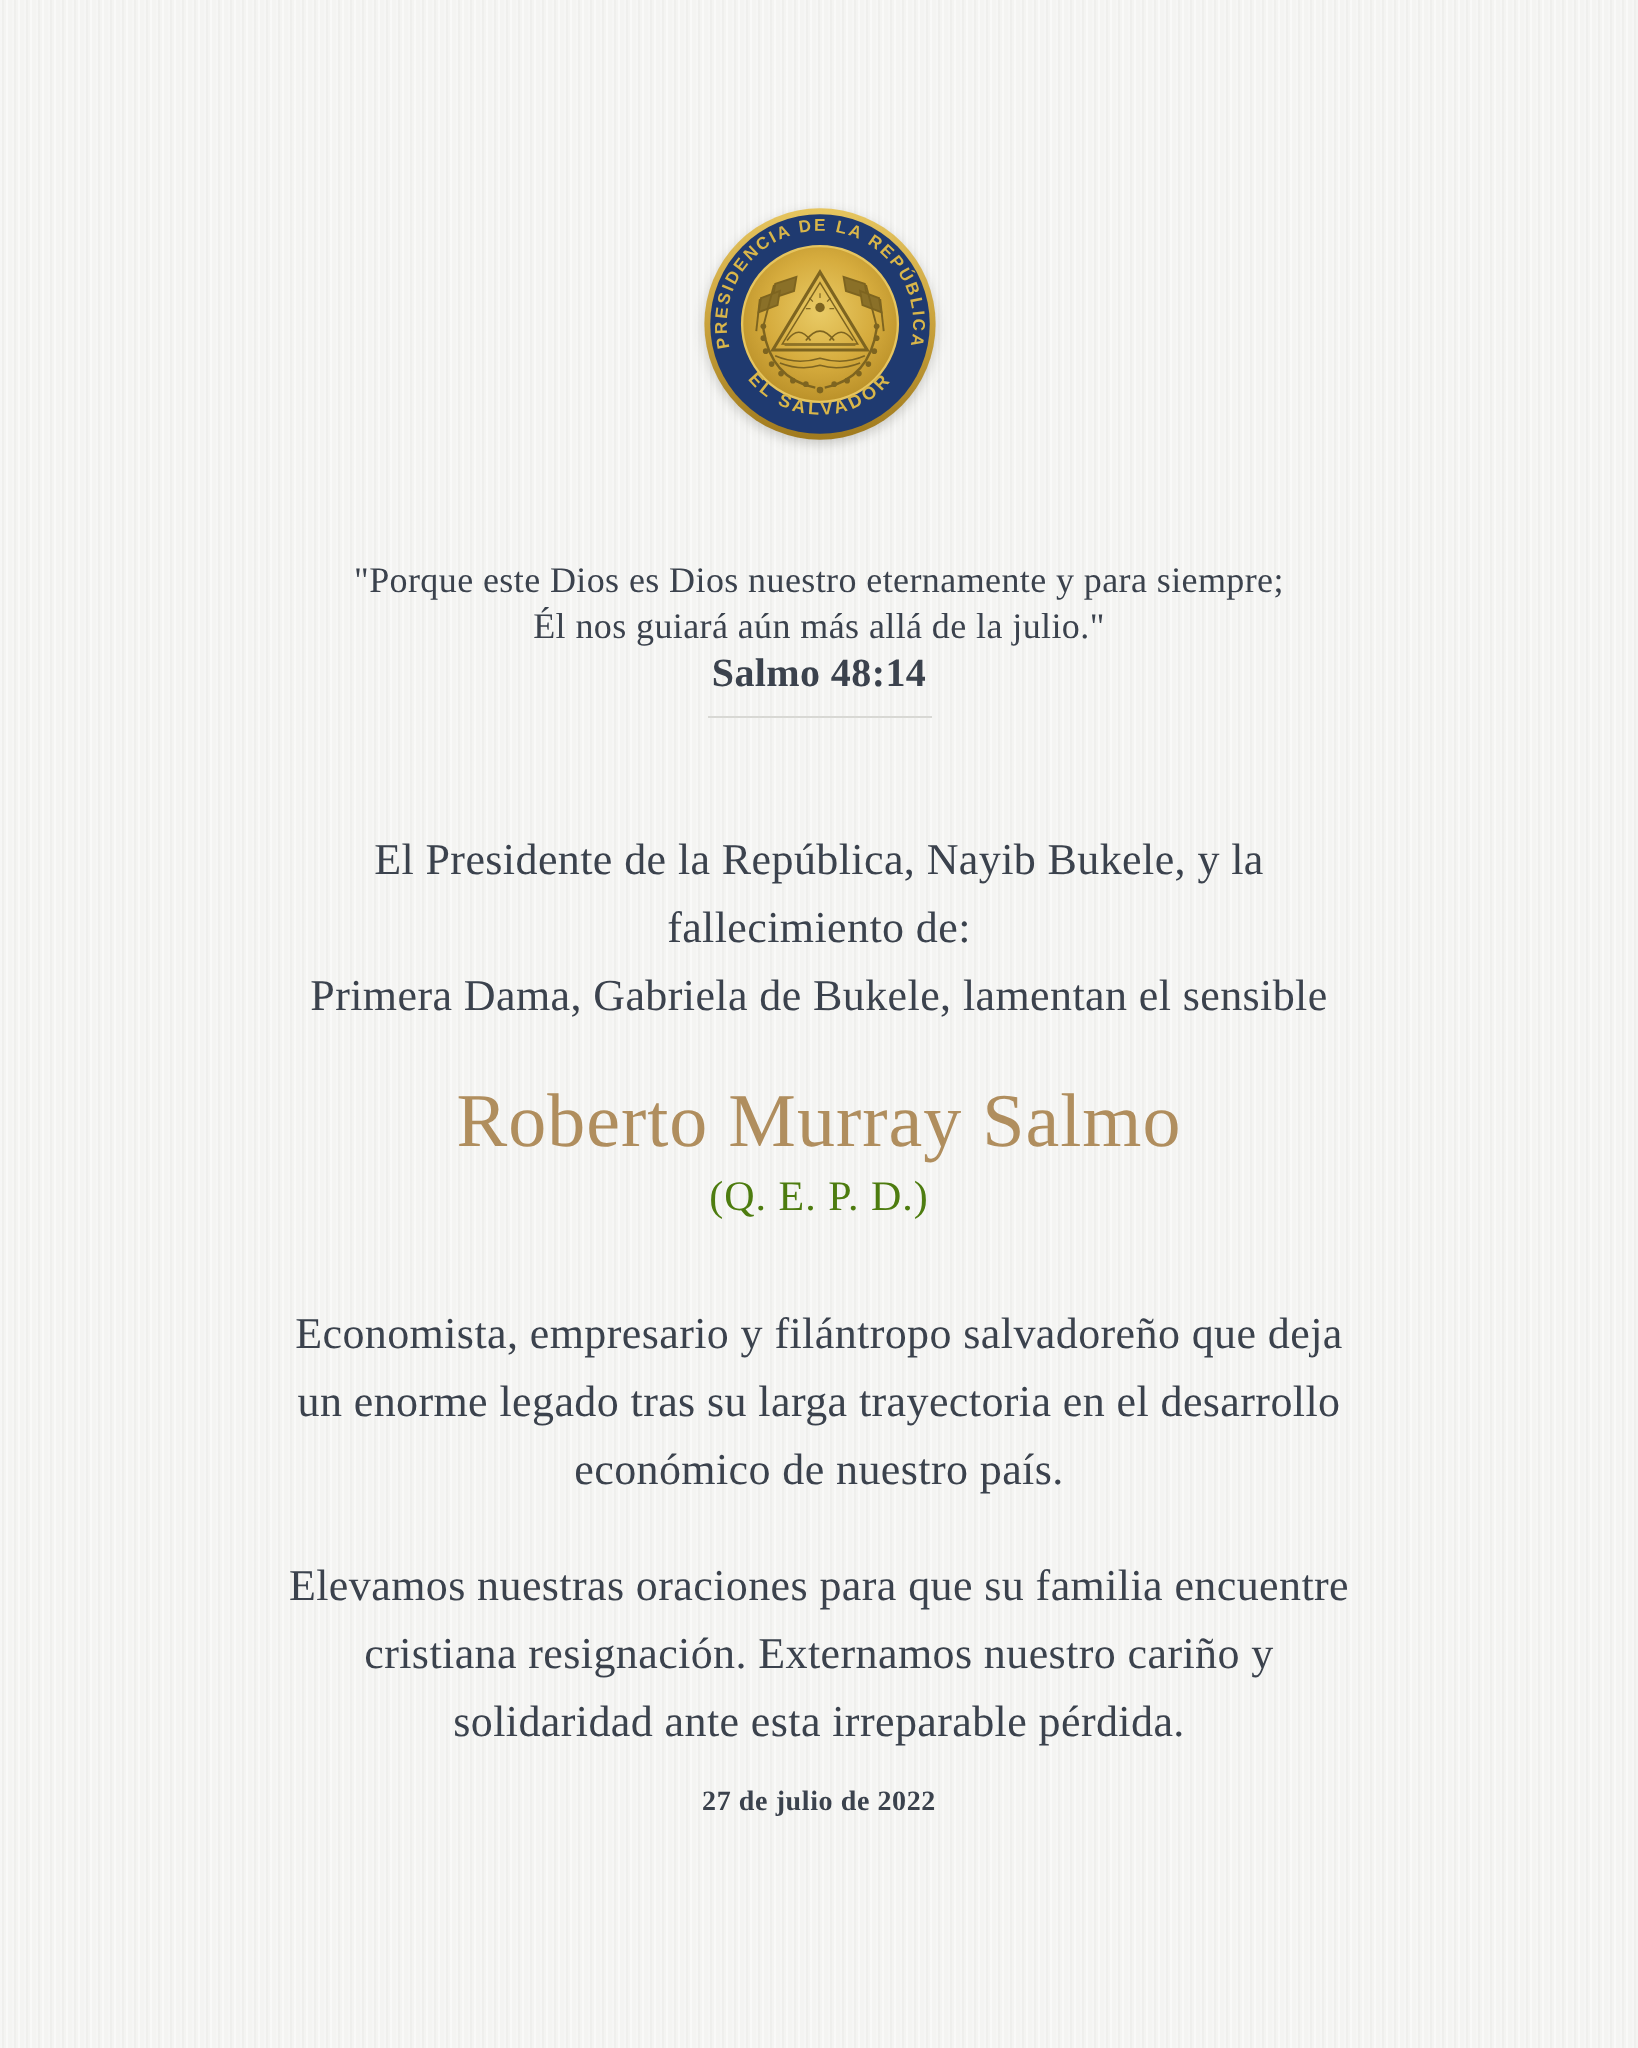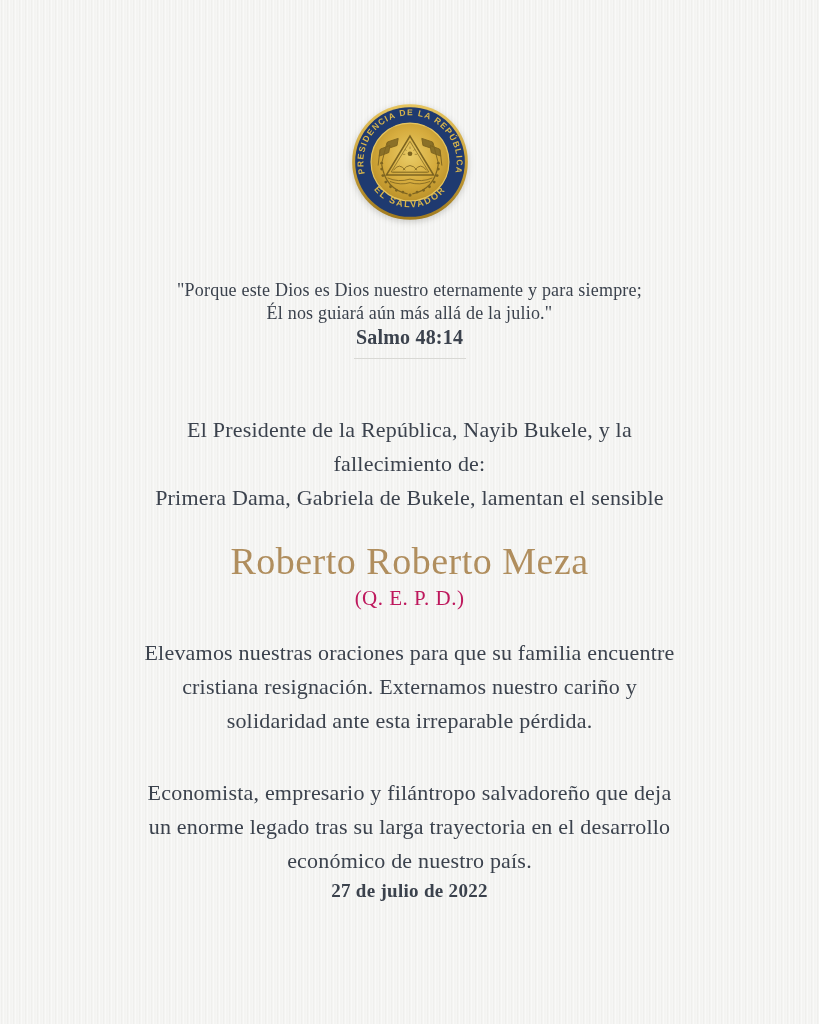--- a/index.html
+++ b/index.html
@@ -191,7 +191,7 @@
     <div class="line">Primera Dama, Gabriela de Bukele, lamentan el sensible</div>
   </div>
 
-  <div class="deceased-name">Roberto Roberto Meza</div>
+  <div class="deceased-name">Roberto Murray Salmo</div>
   <div class="epitaph">(Q. E. P. D.)</div>
 
   <div class="para condolence">

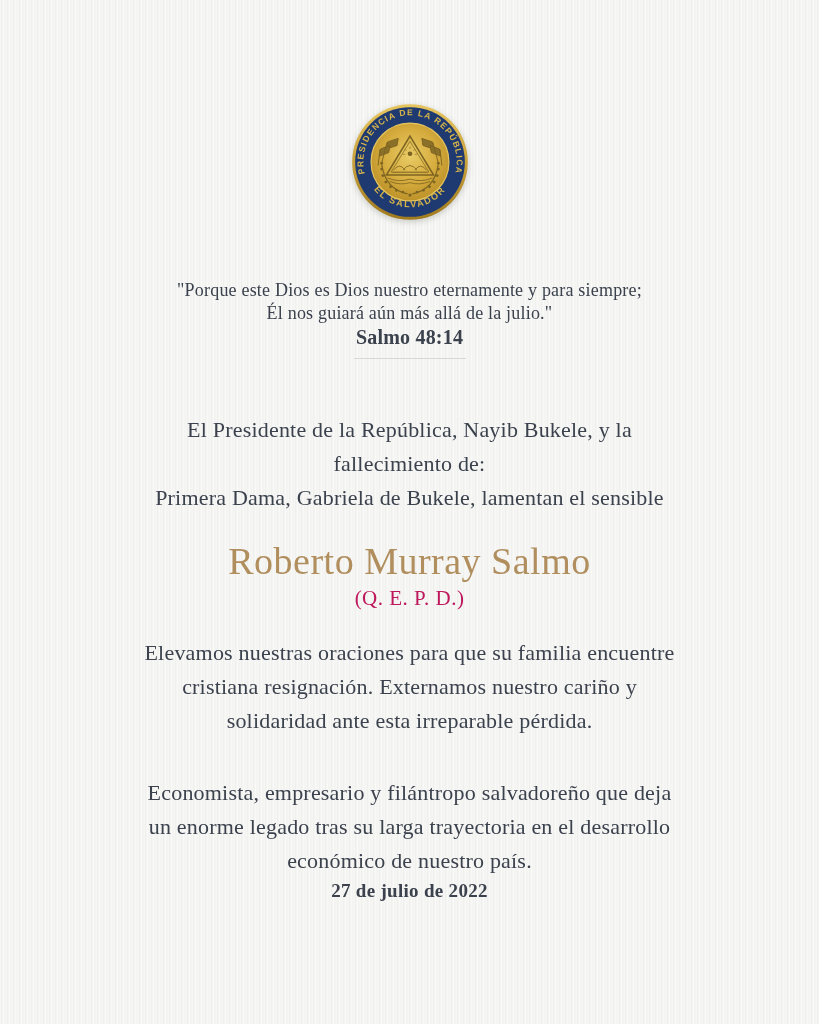--- a/index.html
+++ b/index.html
@@ -68,7 +68,7 @@
     margin-top: 1px;
     font-size: 21px;
     line-height: 28px;
-    color: #be185d;
+    color: #4d7c0f;
     letter-spacing: 0.5px;
   }
   .tribute { margin-top: 38px; }

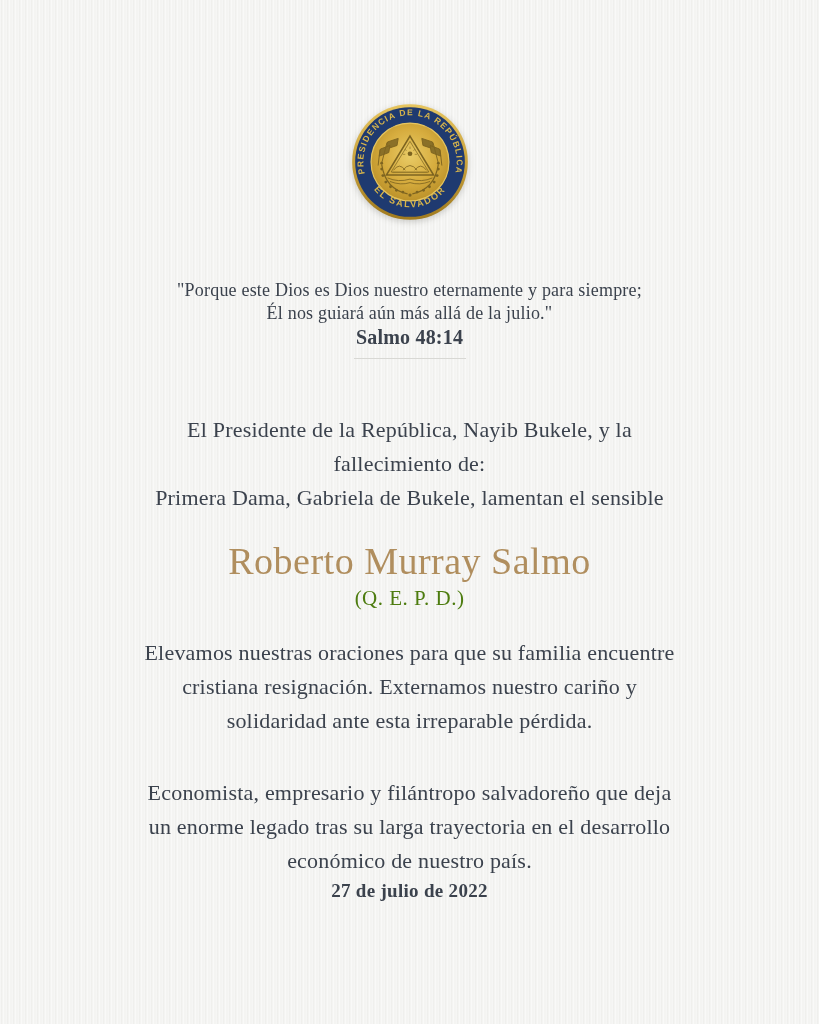--- a/index.html
+++ b/index.html
@@ -194,18 +194,18 @@
   <div class="deceased-name">Roberto Murray Salmo</div>
   <div class="epitaph">(Q. E. P. D.)</div>
 
+  <div class="para tribute">
+    <div class="line">Economista, empresario y filántropo salvadoreño que deja</div>
+    <div class="line">un enorme legado tras su larga trayectoria en el desarrollo</div>
+    <div class="line">económico de nuestro país.</div>
+  </div>
+
   <div class="para condolence">
     <div class="line">Elevamos nuestras oraciones para que su familia encuentre</div>
     <div class="line">cristiana resignación. Externamos nuestro cariño y</div>
     <div class="line">solidaridad ante esta irreparable pérdida.</div>
   </div>
 
-  <div class="para tribute">
-    <div class="line">Economista, empresario y filántropo salvadoreño que deja</div>
-    <div class="line">un enorme legado tras su larga trayectoria en el desarrollo</div>
-    <div class="line">económico de nuestro país.</div>
-  </div>
-
   <div class="date-line">27 de julio de 2022</div>
 
 </div>

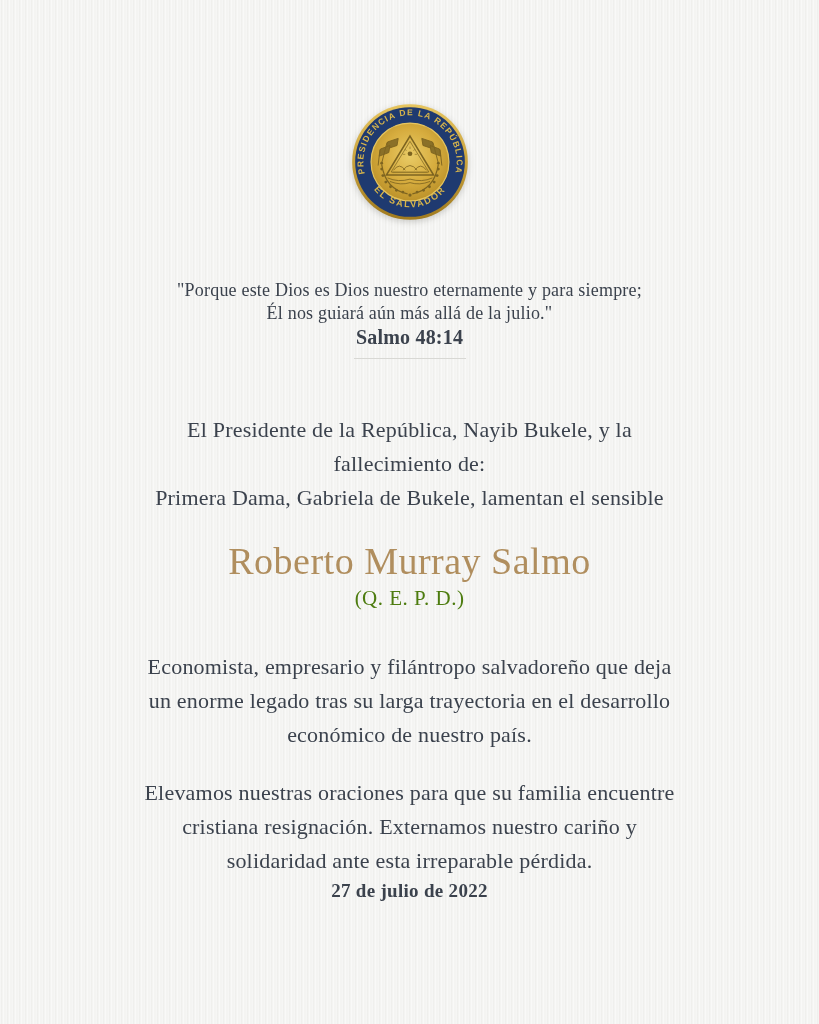--- a/index.html
+++ b/index.html
@@ -74,8 +74,8 @@
   .tribute { margin-top: 38px; }
   .condolence { margin-top: 24px; }
   .date-line {
-    margin-top: 2px;
-    font-size: 19px;
+    margin-top: 16px;
+    font-size: 14px;
     font-weight: 700;
     letter-spacing: 0.3px;
   }

